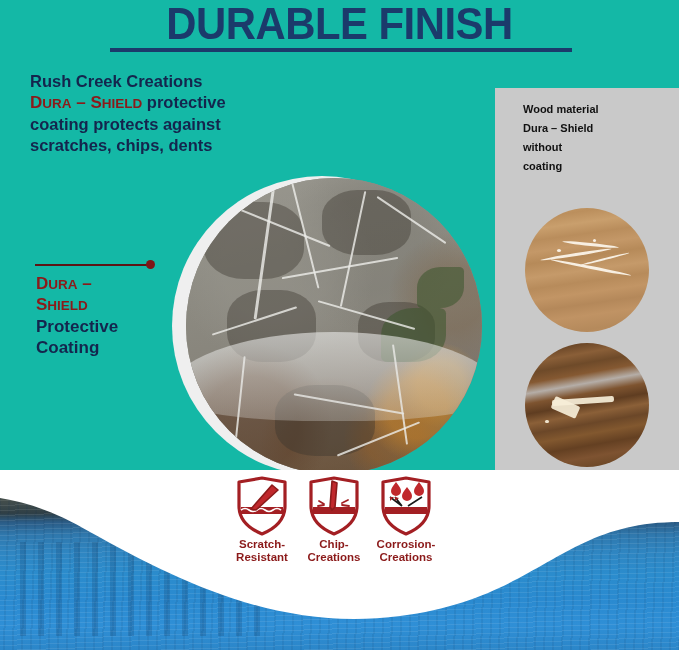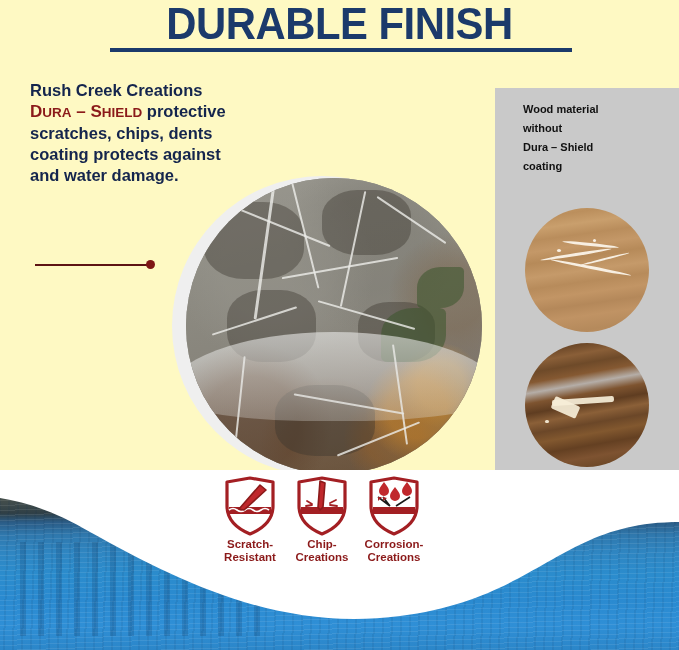--- a/index.html
+++ b/index.html
@@ -13,7 +13,7 @@
     width:679px;
     height:650px;
     overflow:hidden;
-    background:#fef9c3;
+    background:#14b8a6;
   }
 
   

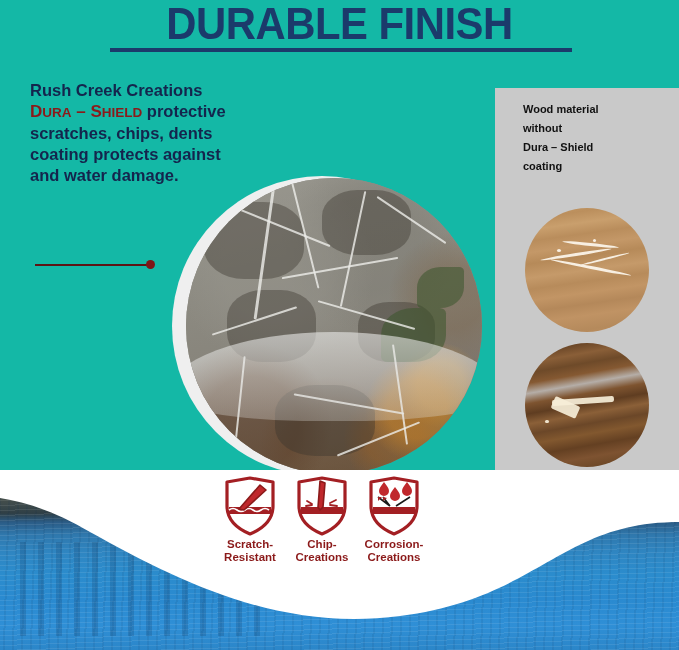--- a/index.html
+++ b/index.html
@@ -44,7 +44,7 @@
   
   .copy{
     position:absolute;
-    left:30px; top:80px;
+    left:30px; top:71px;
     width:300px;
     font-size:16.5px;
     line-height:21px;

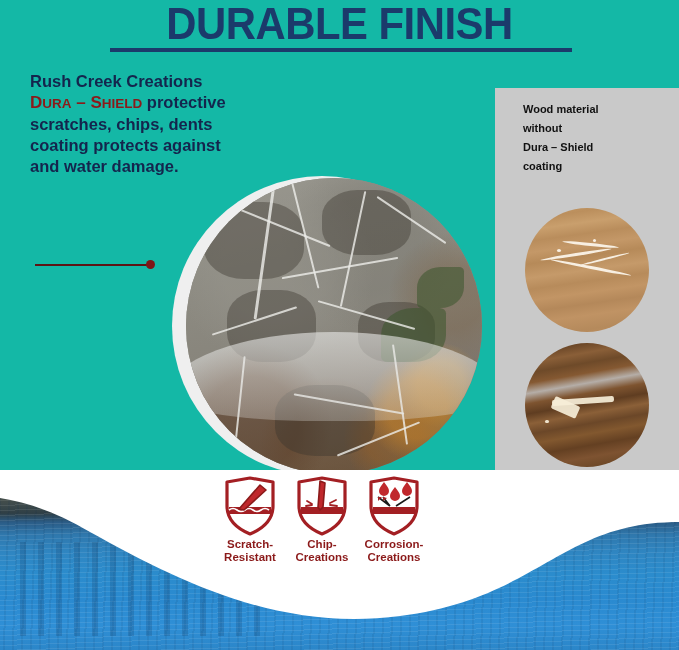--- a/index.html
+++ b/index.html
@@ -299,8 +299,8 @@
   <div class="copy">
     <span class="brandline">Rush Creek Creations</span>
     <span class="sc ds-red"><span class="cap">D</span><span class="sm">URA</span><span class="cap"> – </span><span class="cap">S</span><span class="sm">HIELD</span></span><span> protective</span>
+    <span class="brandline">coating protects against</span>
     <span class="brandline">scratches, chips, dents</span>
-    <span class="brandline">coating protects against</span>
     <span class="brandline">and water damage.</span>
   </div>
 

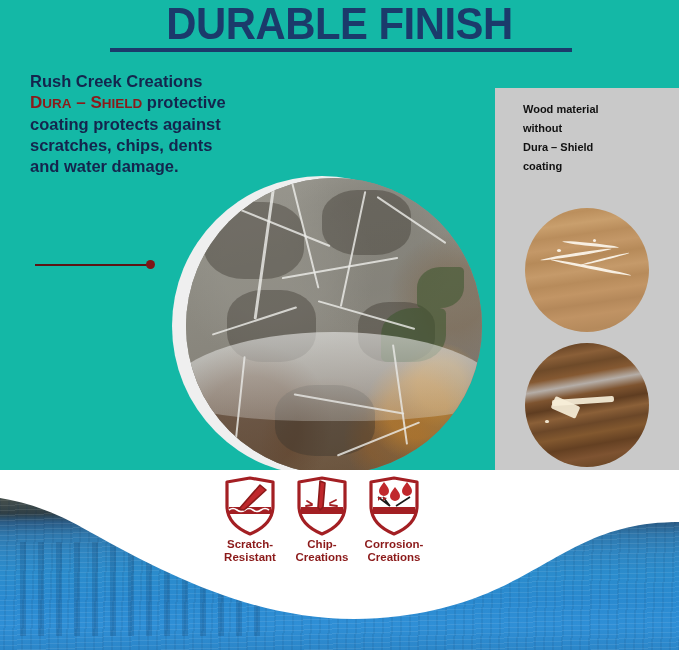--- a/index.html
+++ b/index.html
@@ -340,8 +340,8 @@
 
   <div class="gray-text">
     <span style="display:block">Wood material</span>
+    <span style="display:block">Dura – Shield</span>
     <span style="display:block">without</span>
-    <span style="display:block">Dura – Shield</span>
     <span style="display:block">coating</span>
   </div>
 

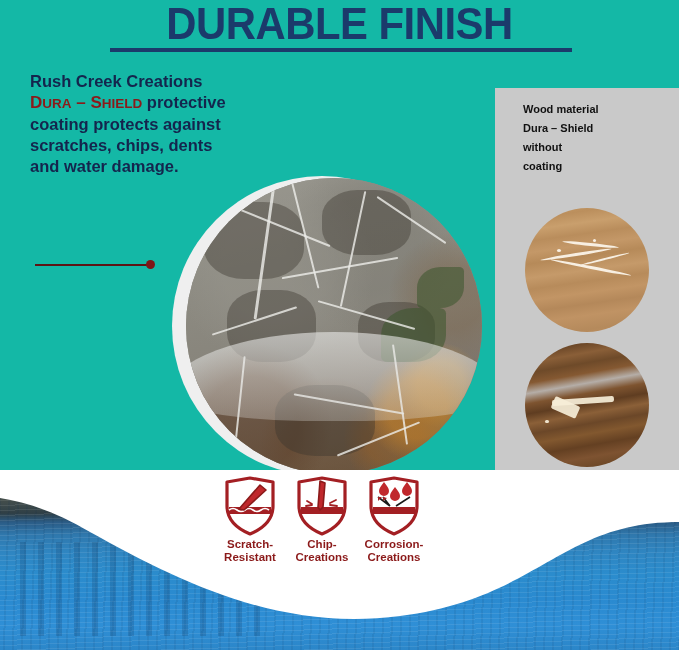--- a/index.html
+++ b/index.html
@@ -301,7 +301,6 @@
     <span class="sc ds-red"><span class="cap">D</span><span class="sm">URA</span><span class="cap"> – </span><span class="cap">S</span><span class="sm">HIELD</span></span><span> protective</span>
     <span class="brandline">coating protects against</span>
     <span class="brandline">scratches, chips, dents</span>
-    <span class="brandline">and water damage.</span>
   </div>
 
   <div class="callout-line"></div>

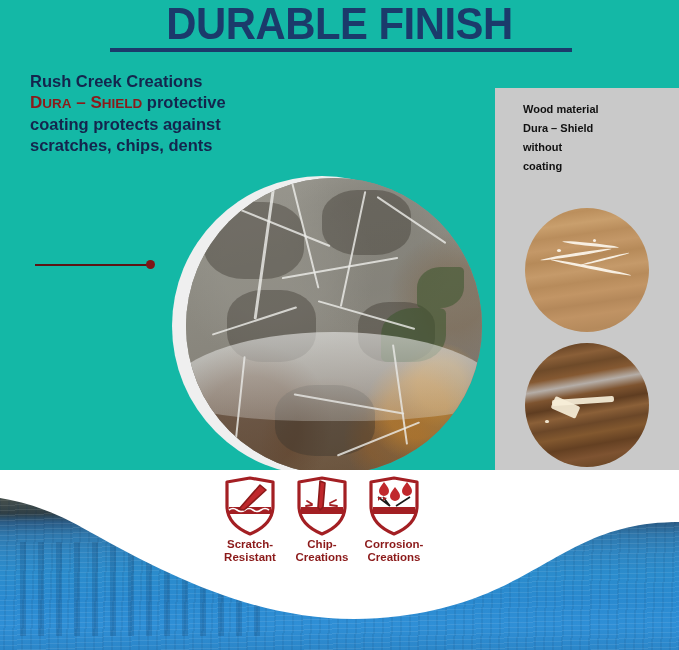--- a/index.html
+++ b/index.html
@@ -305,6 +305,12 @@
 
   <div class="callout-line"></div>
   <div class="callout-dot"></div>
+  <div class="callout-text">
+    <span class="ds sc"><span class="cap">D</span><span class="sm">URA</span><span class="cap"> –</span></span>
+    <span class="ds sc"><span class="cap">S</span><span class="sm">HIELD</span></span>
+    <span class="pc">Protective</span>
+    <span class="pc">Coating</span>
+  </div>
 
   <div class="camo-shadow"></div>
   <div class="camo">

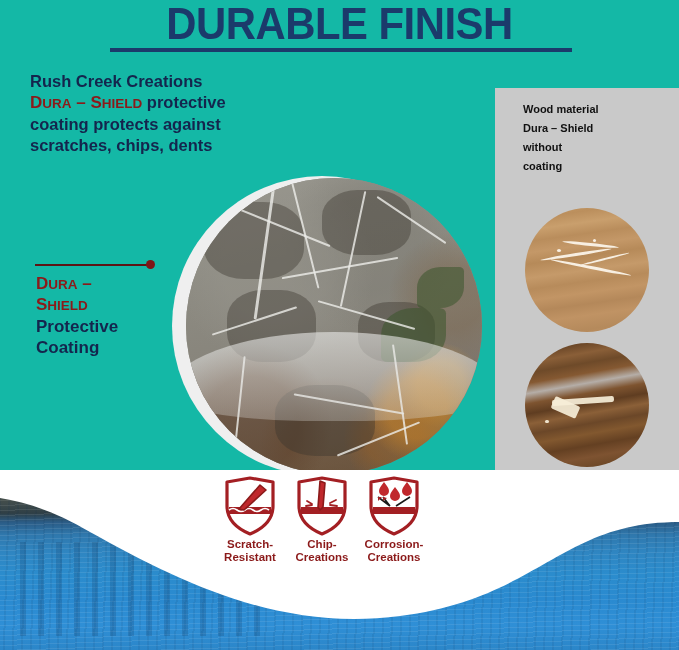--- a/index.html
+++ b/index.html
@@ -209,7 +209,7 @@
     left:214px; top:476px;
     width:240px;
     display:flex;
-    justify-content:flex-start;
+    justify-content:center;
   }
   .badge{
     width:72px;

